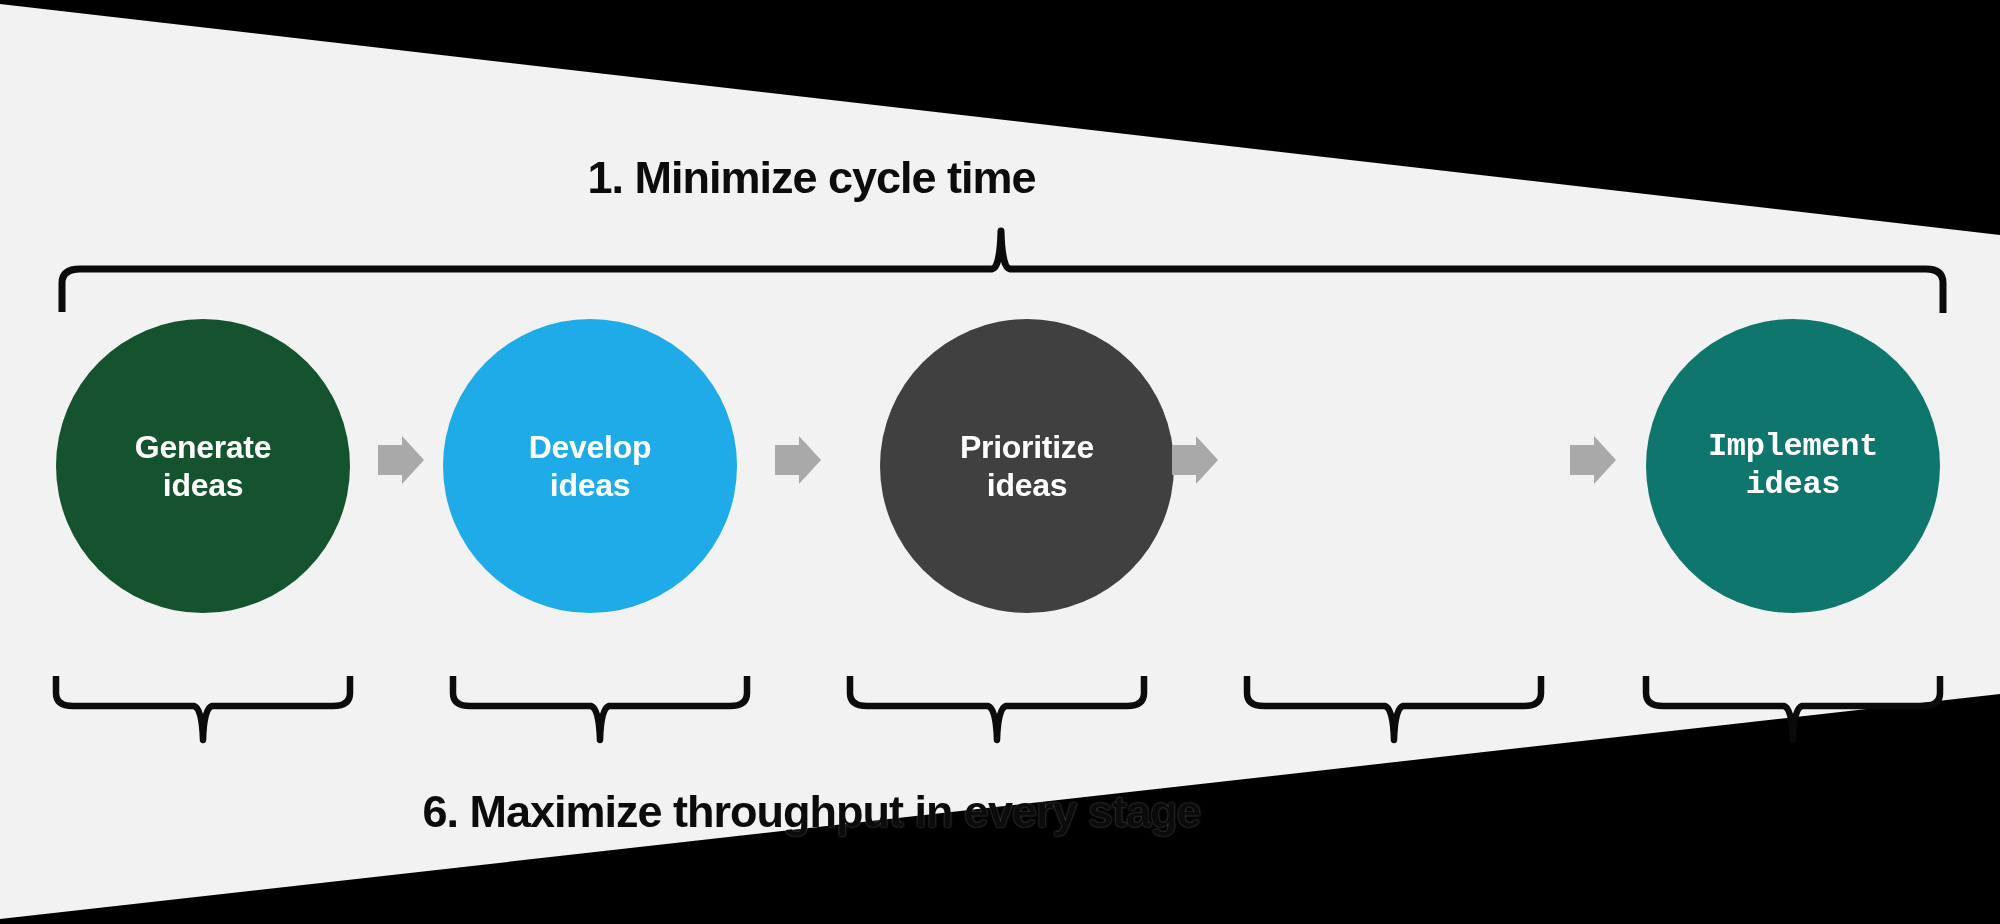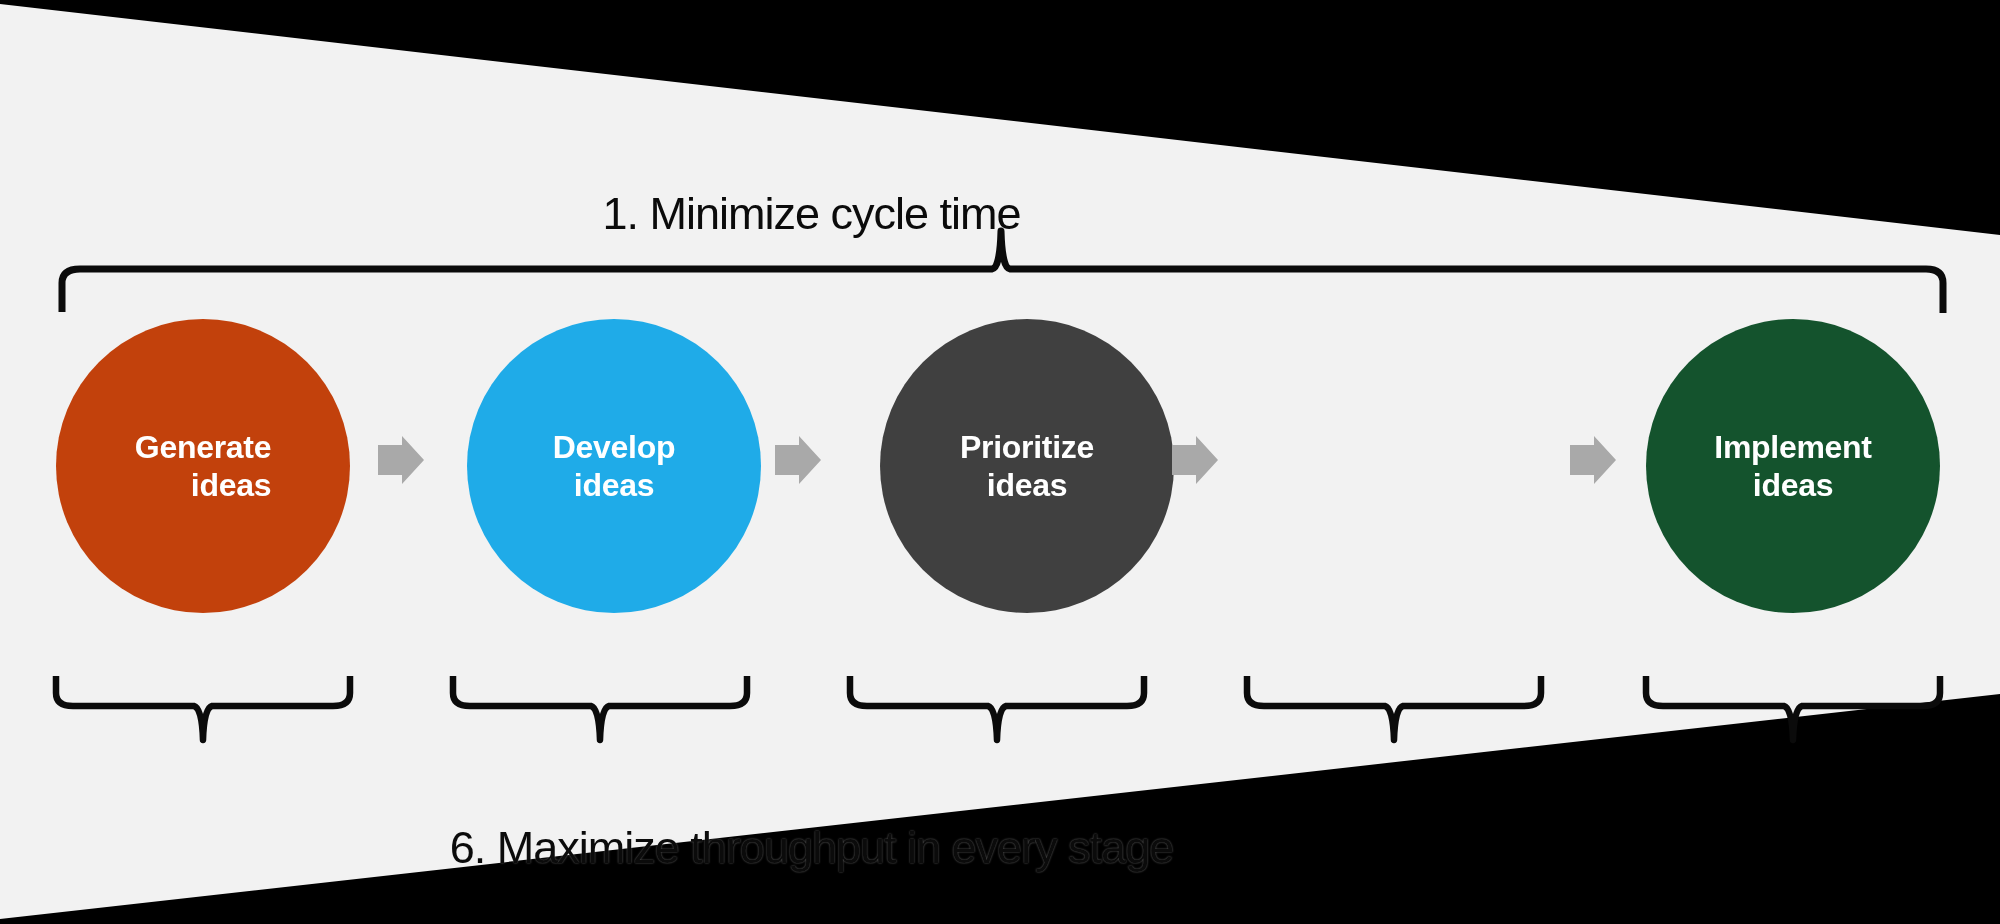--- a/index.html
+++ b/index.html
@@ -29,12 +29,11 @@
     left: 0;
     width: 1623px;
     text-align: center;
-    font-weight: 400;
+    font-weight: 700;
     font-size: 45px;
     letter-spacing: -1px;
     color: var(--label-text, #0b0b0b);
     white-space: nowrap;
-    margin-top: 36px;
   }
   .title { top: 152px; }
   .bottom-label {

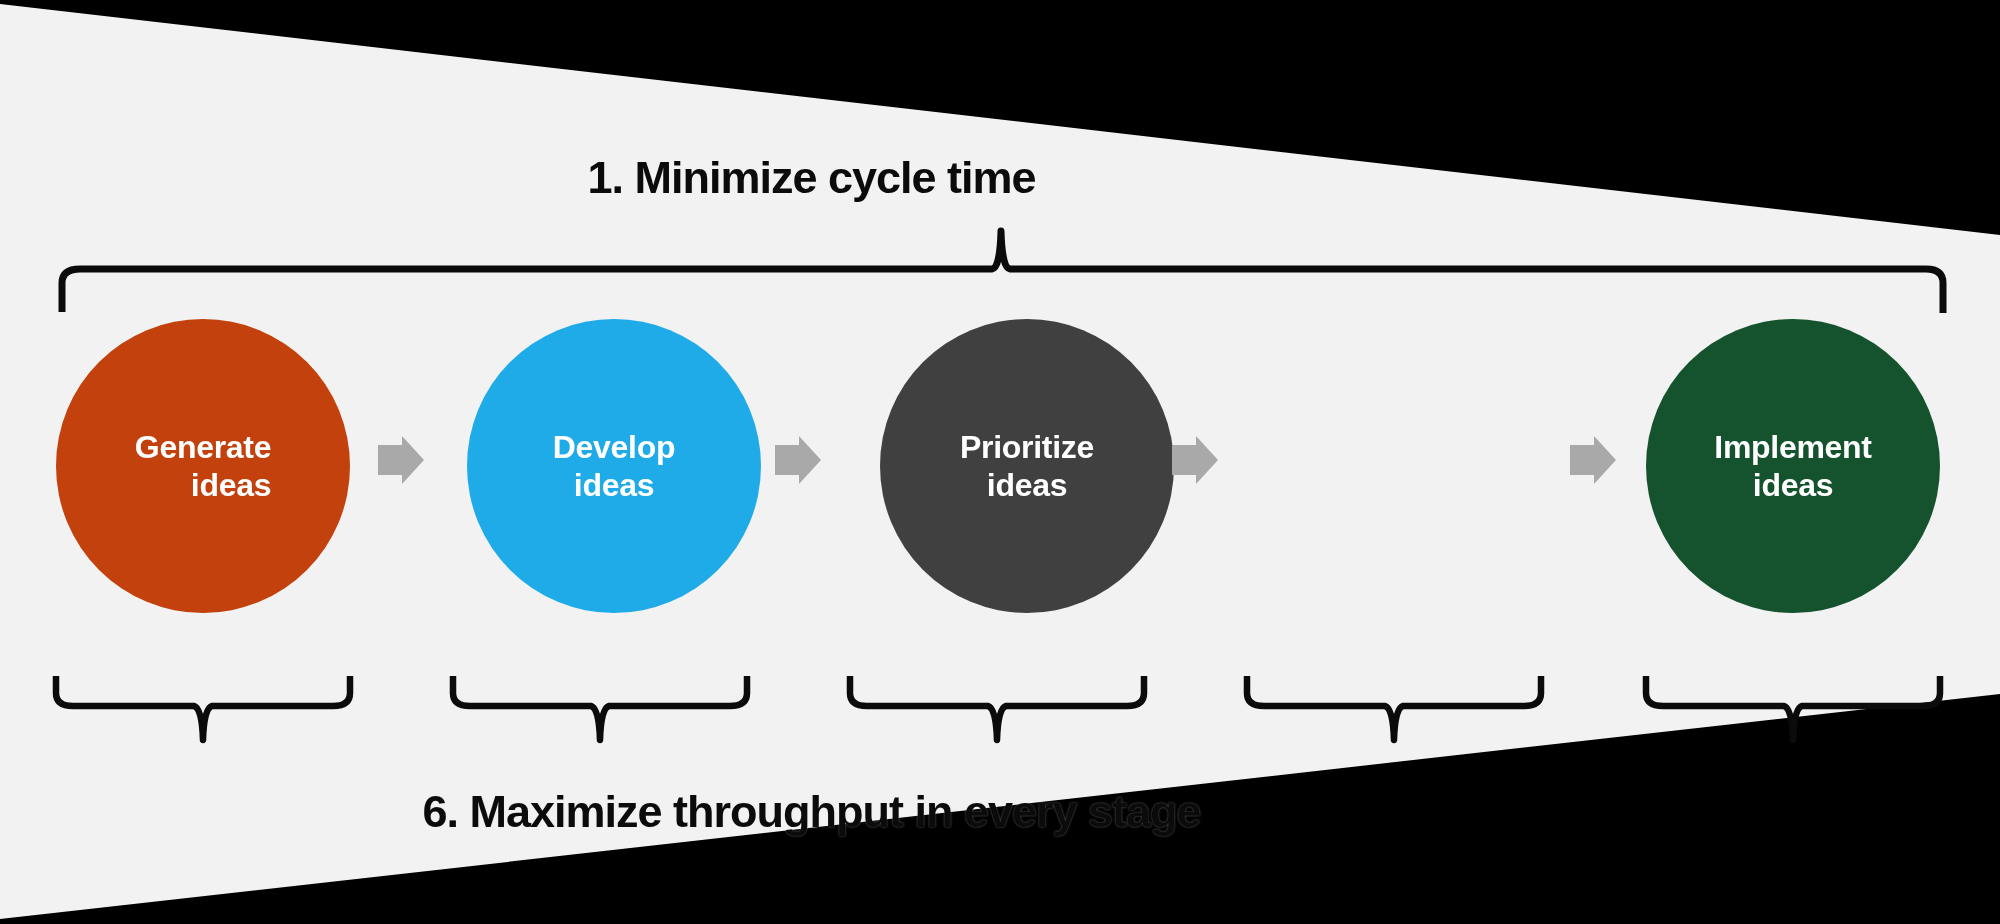--- a/index.html
+++ b/index.html
@@ -103,7 +103,7 @@
     <path class="small" d="M 1646 676 L 1646 693 Q 1646 706 1663 706 L 1784 706 Q 1792 708 1793 740 Q 1794 708 1802 706 L 1923 706 Q 1940 706 1940 693 L 1940 676"></path>
   </svg>
 
-  <div class="stage" style="left: 56px; background: #c2410c; text-align: right;">
+  <div class="stage" style="left: 56px; background: #14532d;">
     <span class="stage-label">Generate
 ideas</span>
   </div>

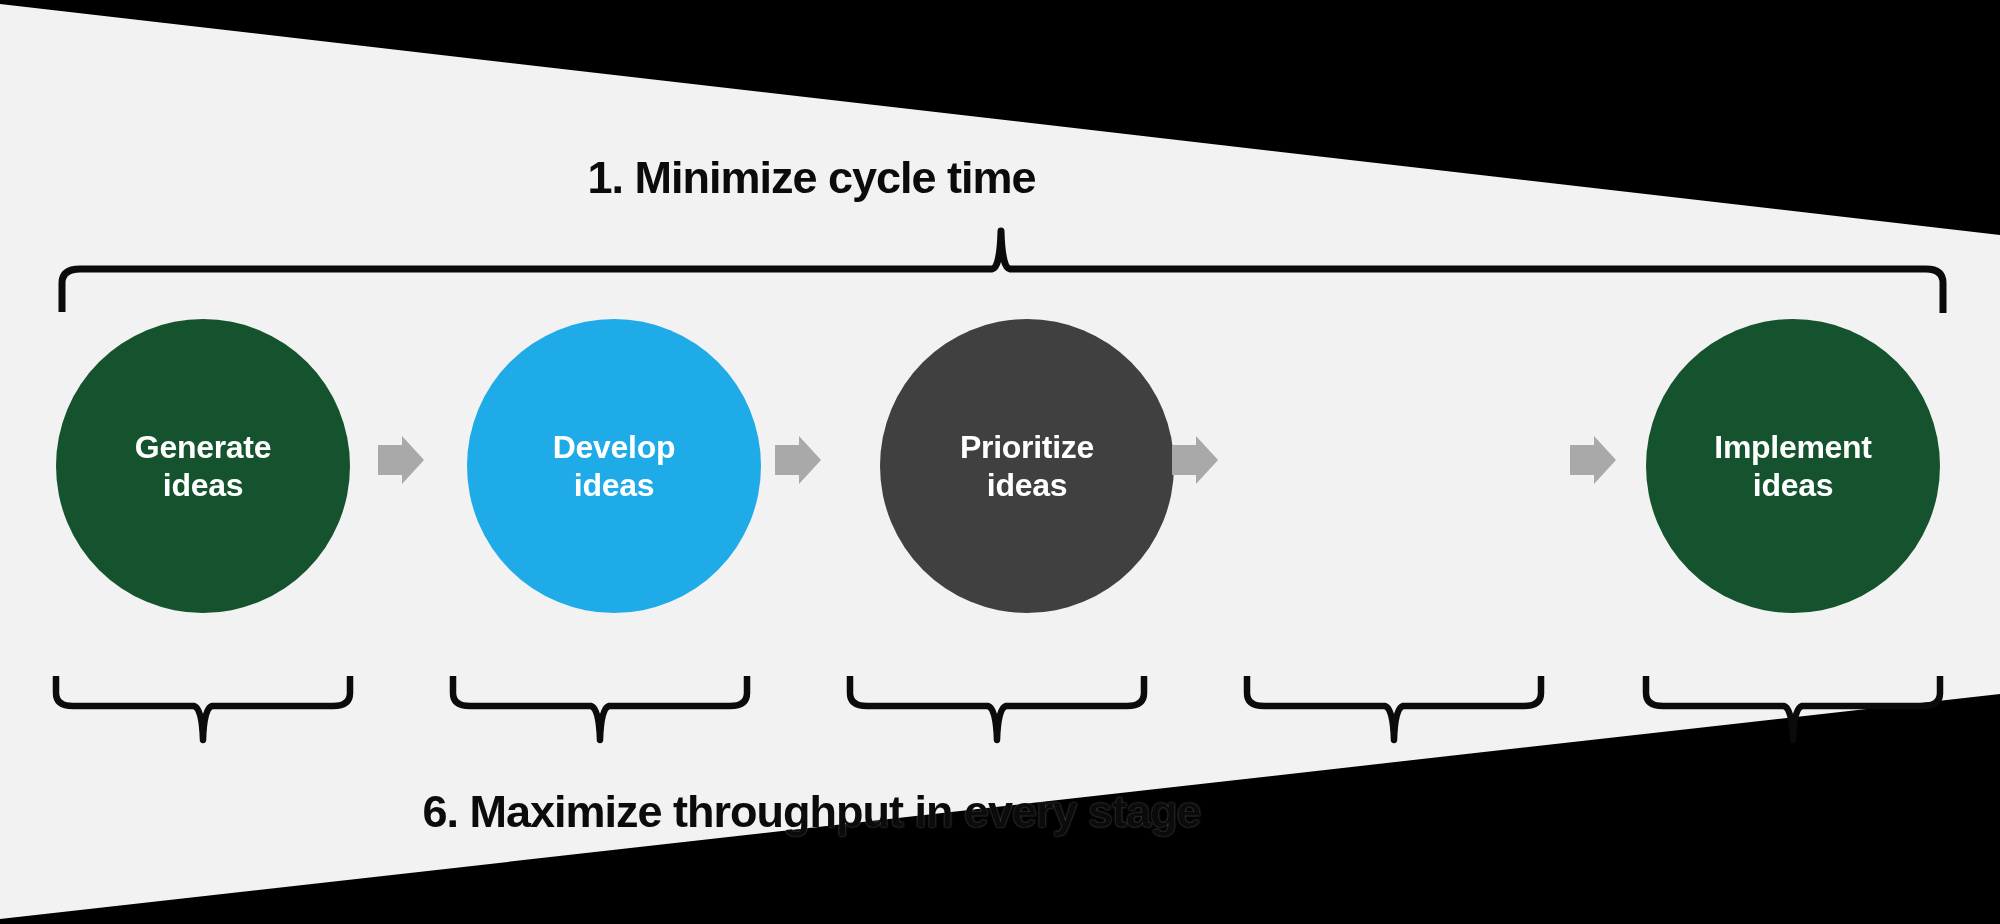--- a/index.html
+++ b/index.html
@@ -107,7 +107,7 @@
     <span class="stage-label">Generate
 ideas</span>
   </div>
-  <div class="stage" style="left: 467px; background: rgb(31, 171, 232);">
+  <div class="stage" style="left: 443px; background: rgb(31, 171, 232);">
     <span class="stage-label">Develop
 ideas</span>
   </div>

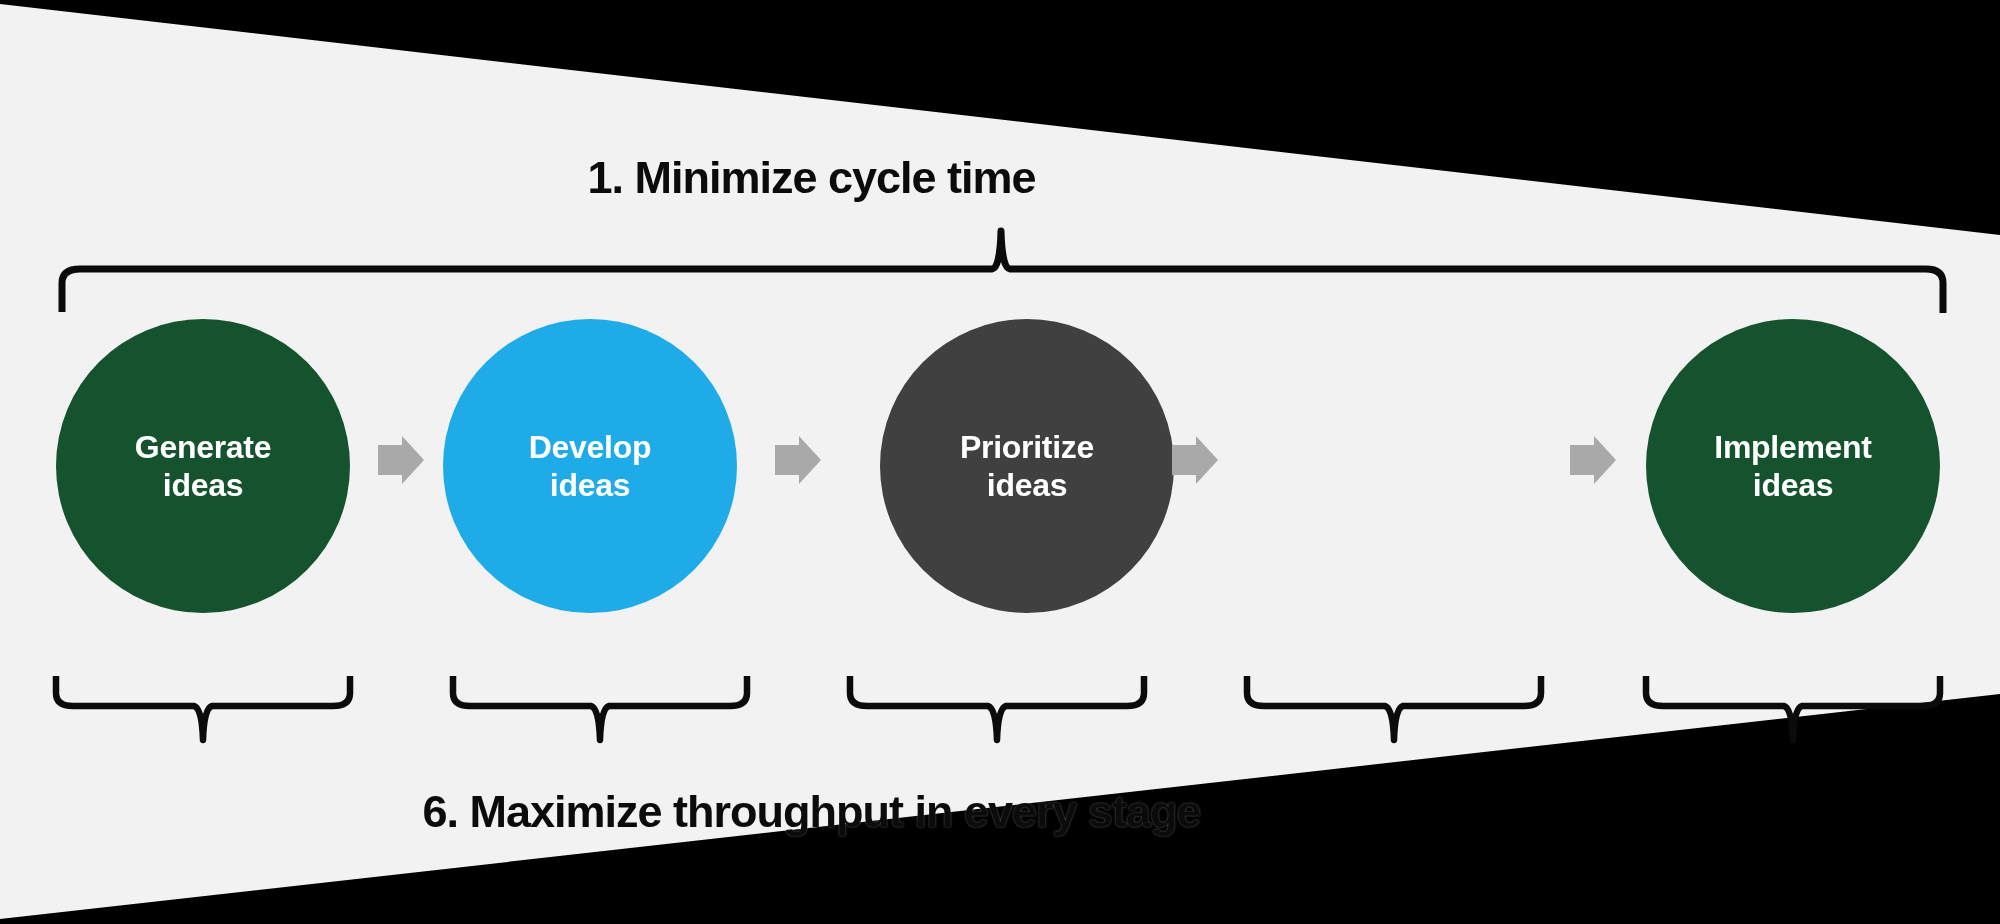--- a/index.html
+++ b/index.html
@@ -115,7 +115,7 @@
     <span class="stage-label">Prioritize
 ideas</span>
   </div>
-  <div class="stage" style="left: 1646px; background: #14532d;">
+  <div class="stage" style="left: 1646px; background: #0f766e; font-family: Liberation Mono, monospace;">
     <span class="stage-label">Implement
 ideas</span>
   </div>

